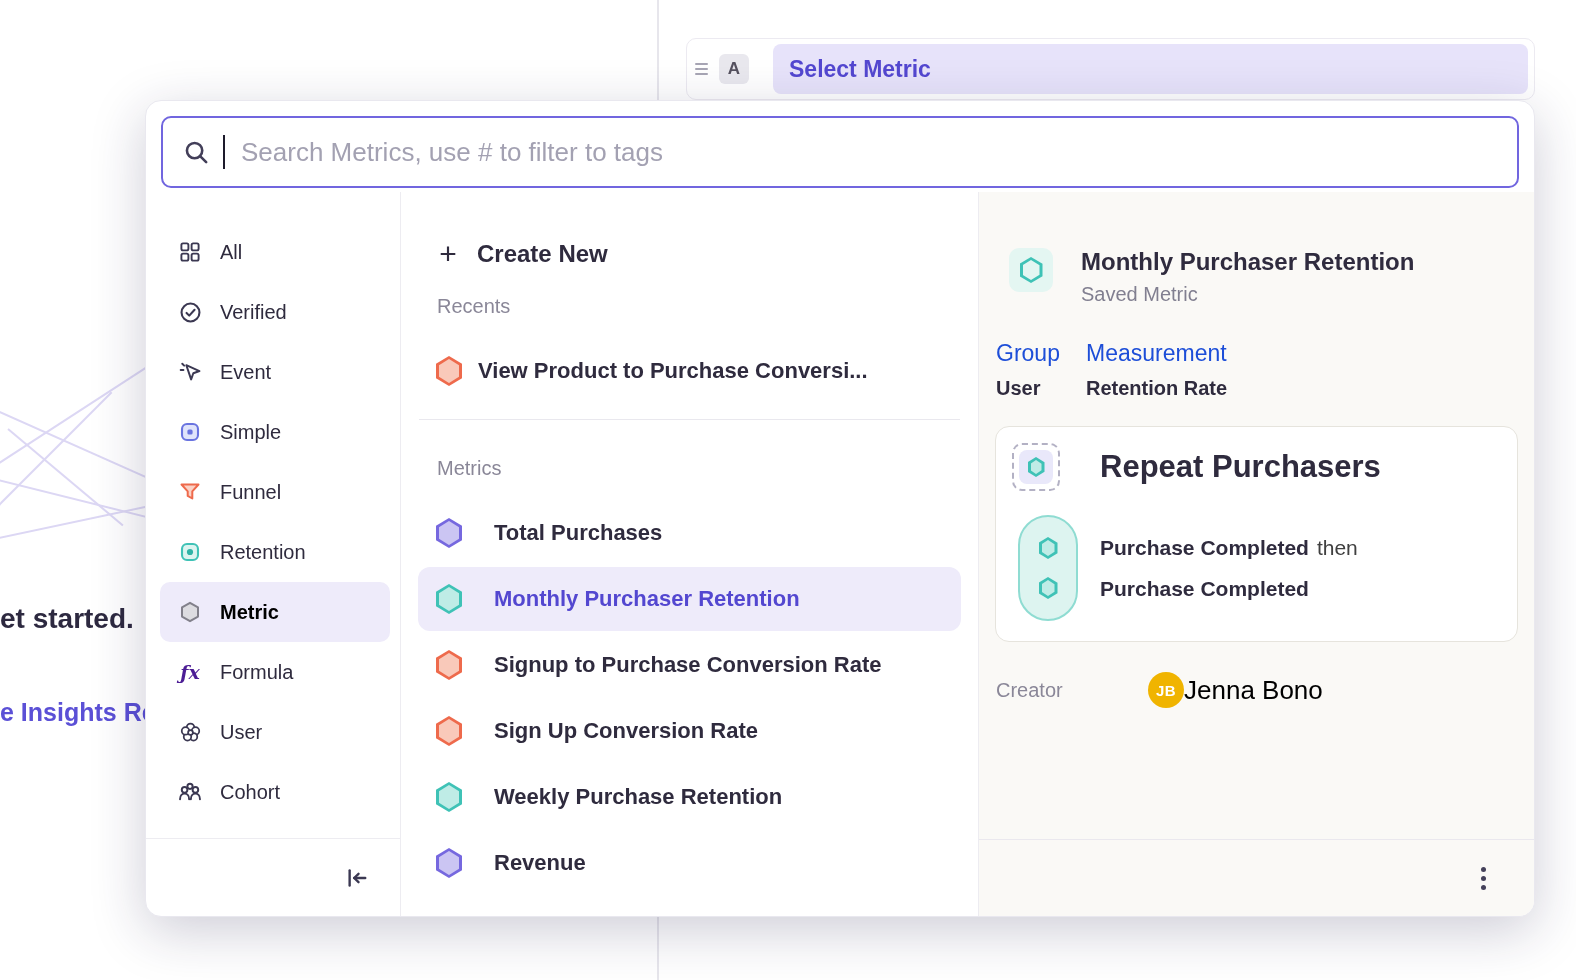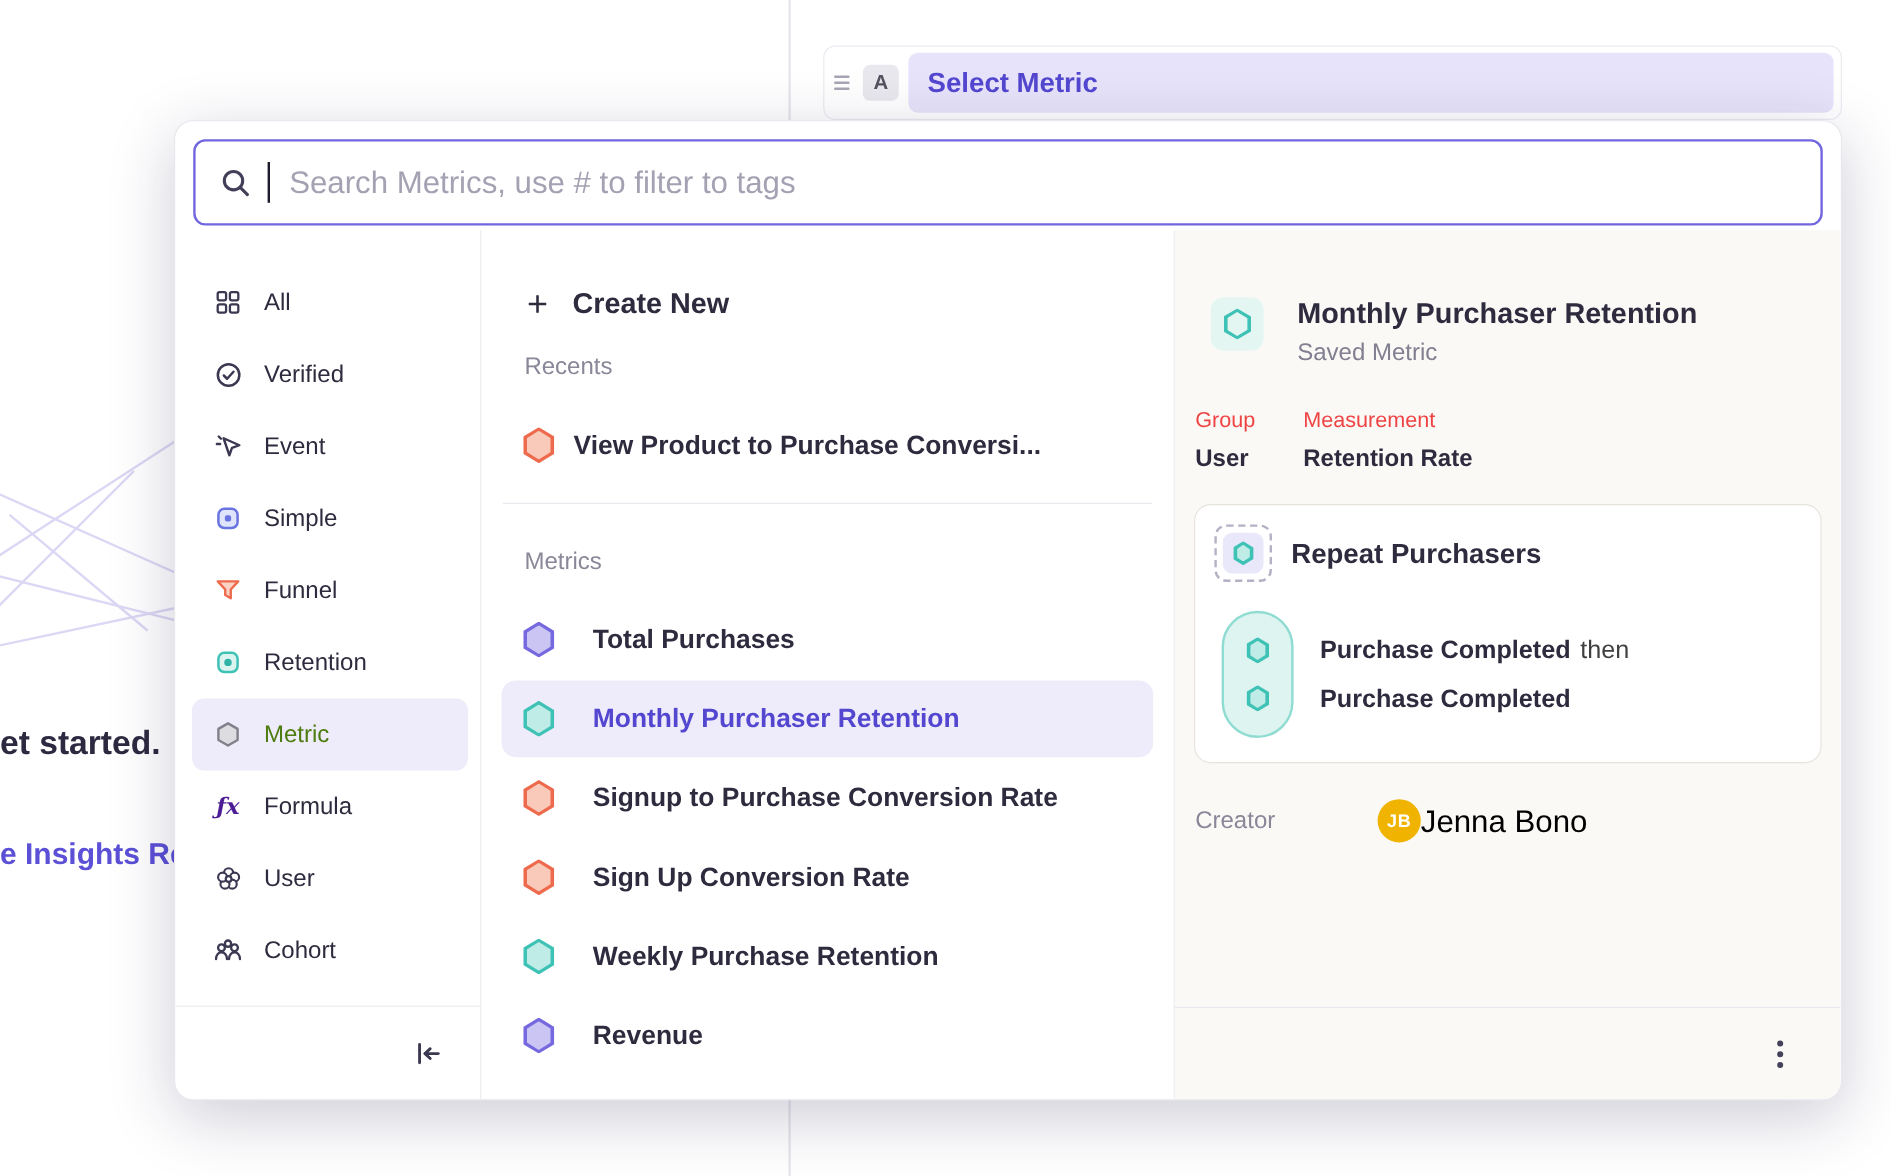--- a/index.html
+++ b/index.html
@@ -34,7 +34,7 @@
     display:flex; align-items:center; justify-content:center; font-size:17px; font-weight:700; color:#55515f;
   }
   .select-pill {
-    flex:1; height:50px; margin-left:8px; background:#e7e3fa; border-radius:8px;
+    flex:1; height:50px; margin-left:24px; background:#e7e3fa; border-radius:8px;
     display:flex; align-items:center; padding-left:16px; cursor:pointer;
   }
   .select-pill span { color:#5347d0; font-size:23px; font-weight:700; }

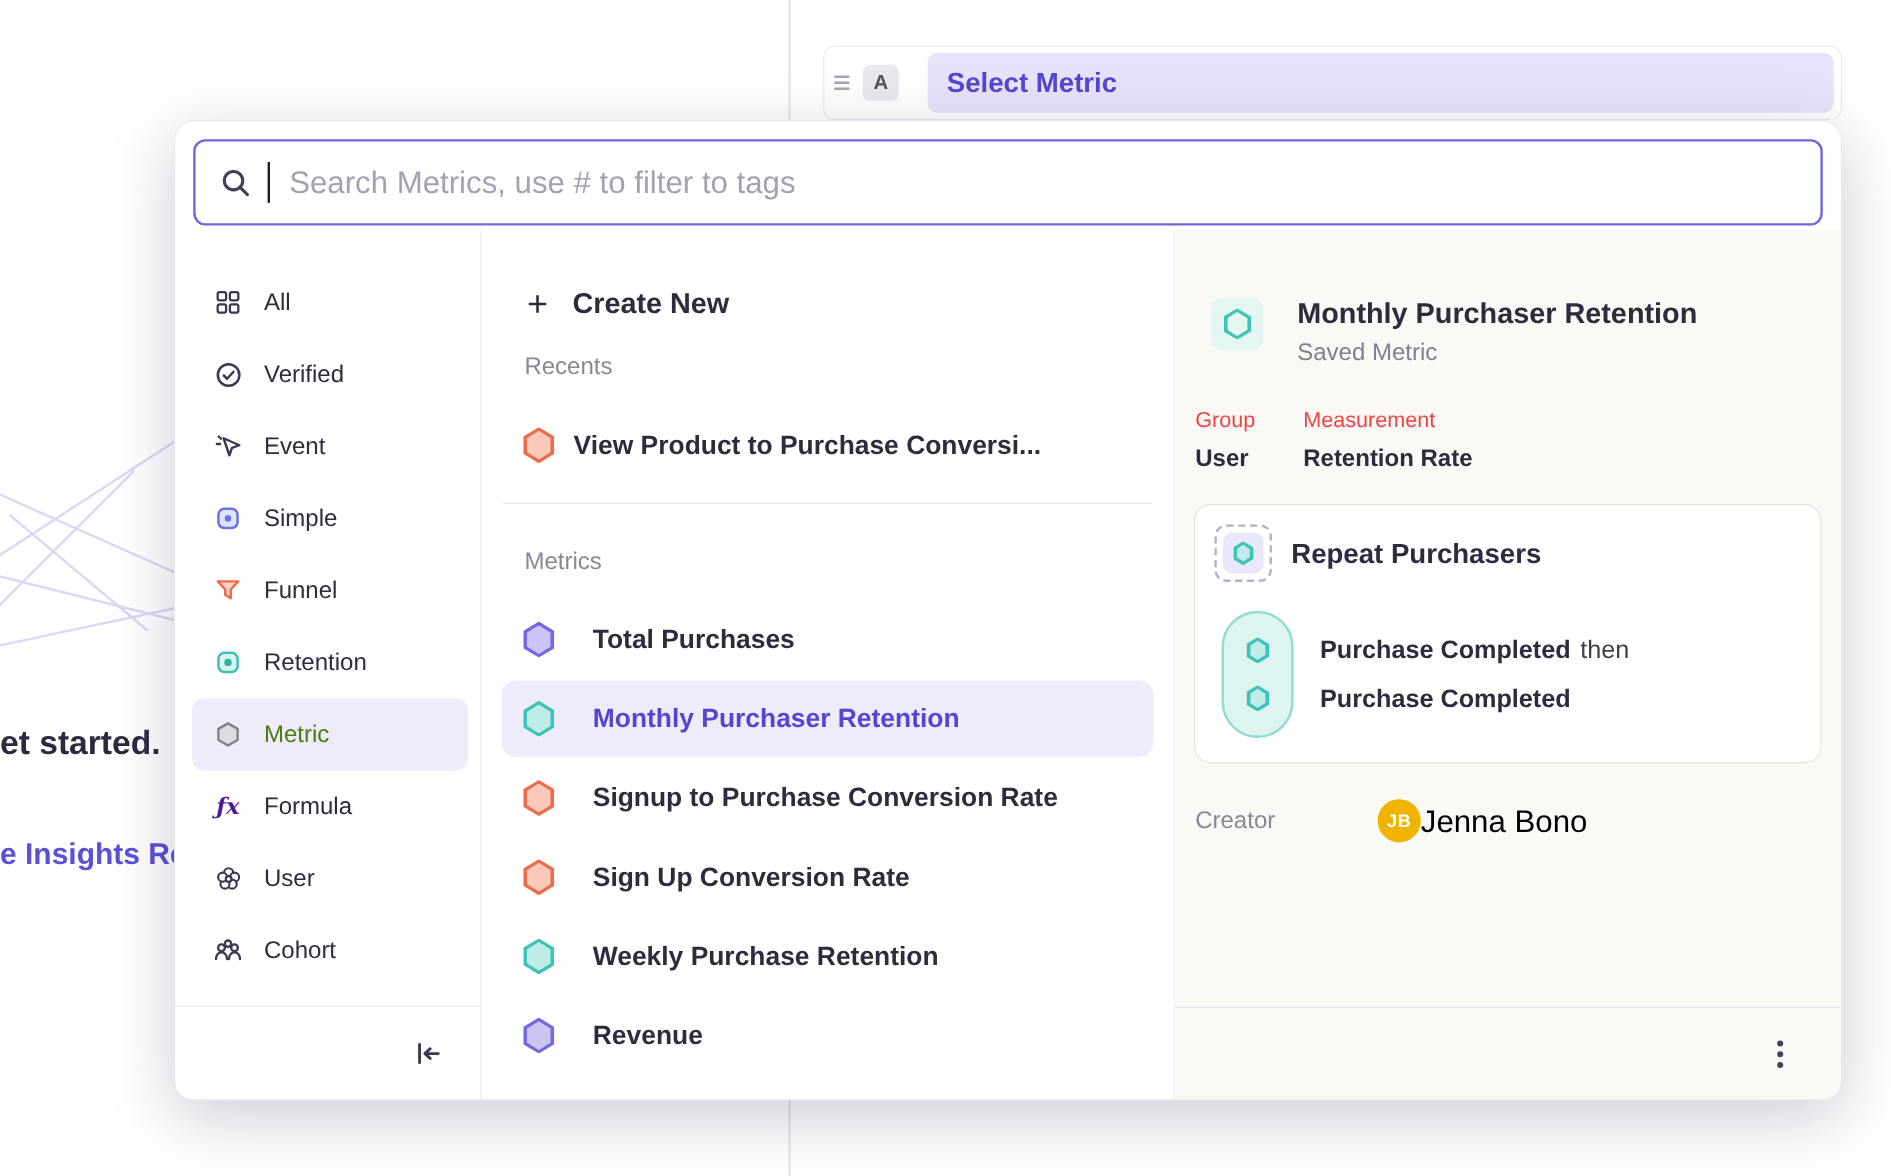--- a/index.html
+++ b/index.html
@@ -125,7 +125,7 @@
   .detail-subtitle { margin-top:7px; font-size:20px; color:#817f90; }
   .meta-row { margin:34px 16px 0 17px; display:flex; gap:24px; }
   .meta-col1 { width:66px; flex:none; }
-  .meta-label { font-size:18px; color:#ef4444; }
+  .meta-label { font-size:23px; color:#1d4ed8; }
   .meta-value { margin-top:10px; font-size:20px; font-weight:700; color:#2f2b3e; }
   .def-card {
     margin:26px 16px 0 16px; flex:none; background:#fff; border:1px solid #e6e4dd;

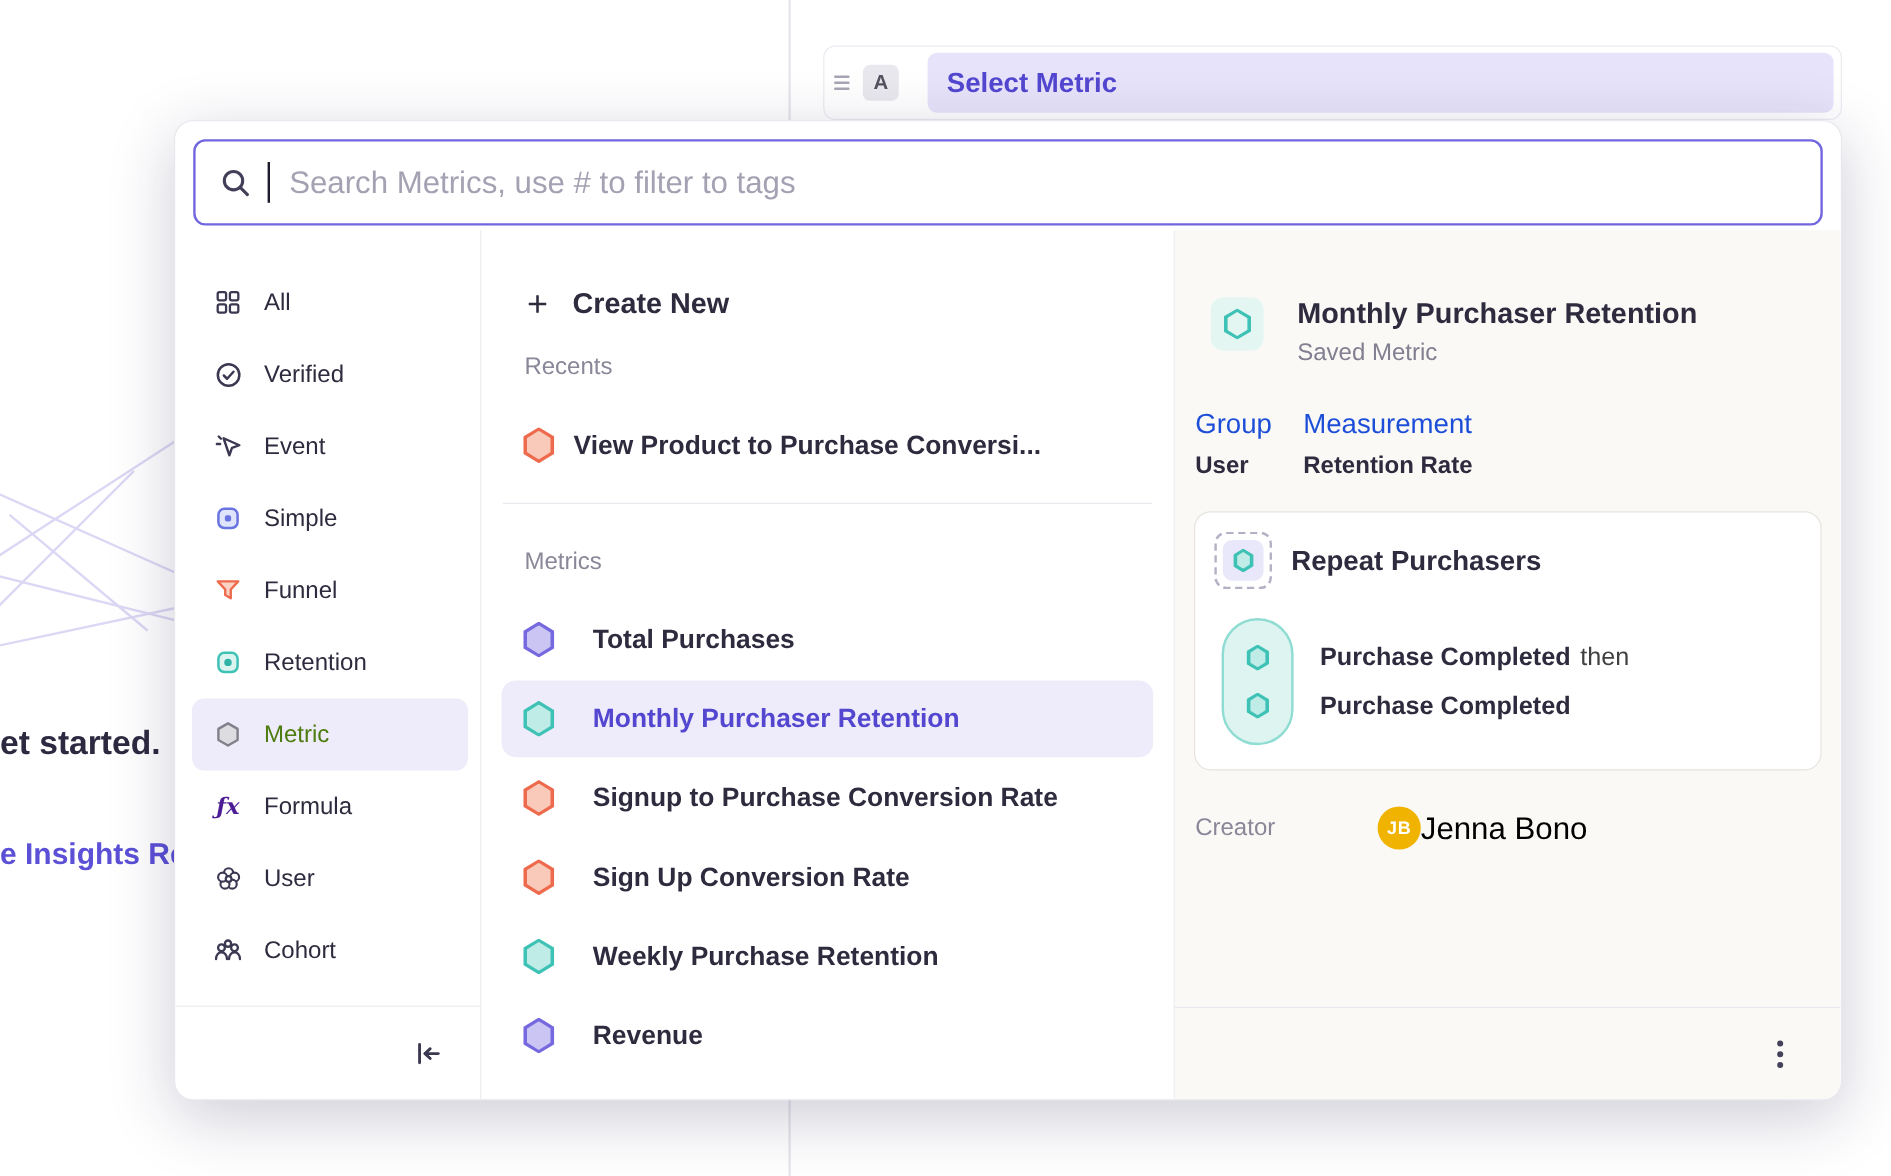--- a/index.html
+++ b/index.html
@@ -137,7 +137,7 @@
     display:flex; align-items:center; justify-content:center; background:#fff;
   }
   .dash-inner { width:34px; height:34px; border-radius:8px; background:#e9e8fa; display:flex; align-items:center; justify-content:center; }
-  .def-title { font-size:23px; font-weight:700; color:#2f2b3e; }
+  .def-title { font-size:31px; font-weight:700; color:#2f2b3e;margin-left:24px; }
   .def-body { margin:24px 0 0 6px; display:flex; gap:22px; align-items:center; }
   .step-pill {
     width:60px; height:106px; flex:none; border-radius:30px; background:#ddf4f0; border:2px solid #8fdcd2;

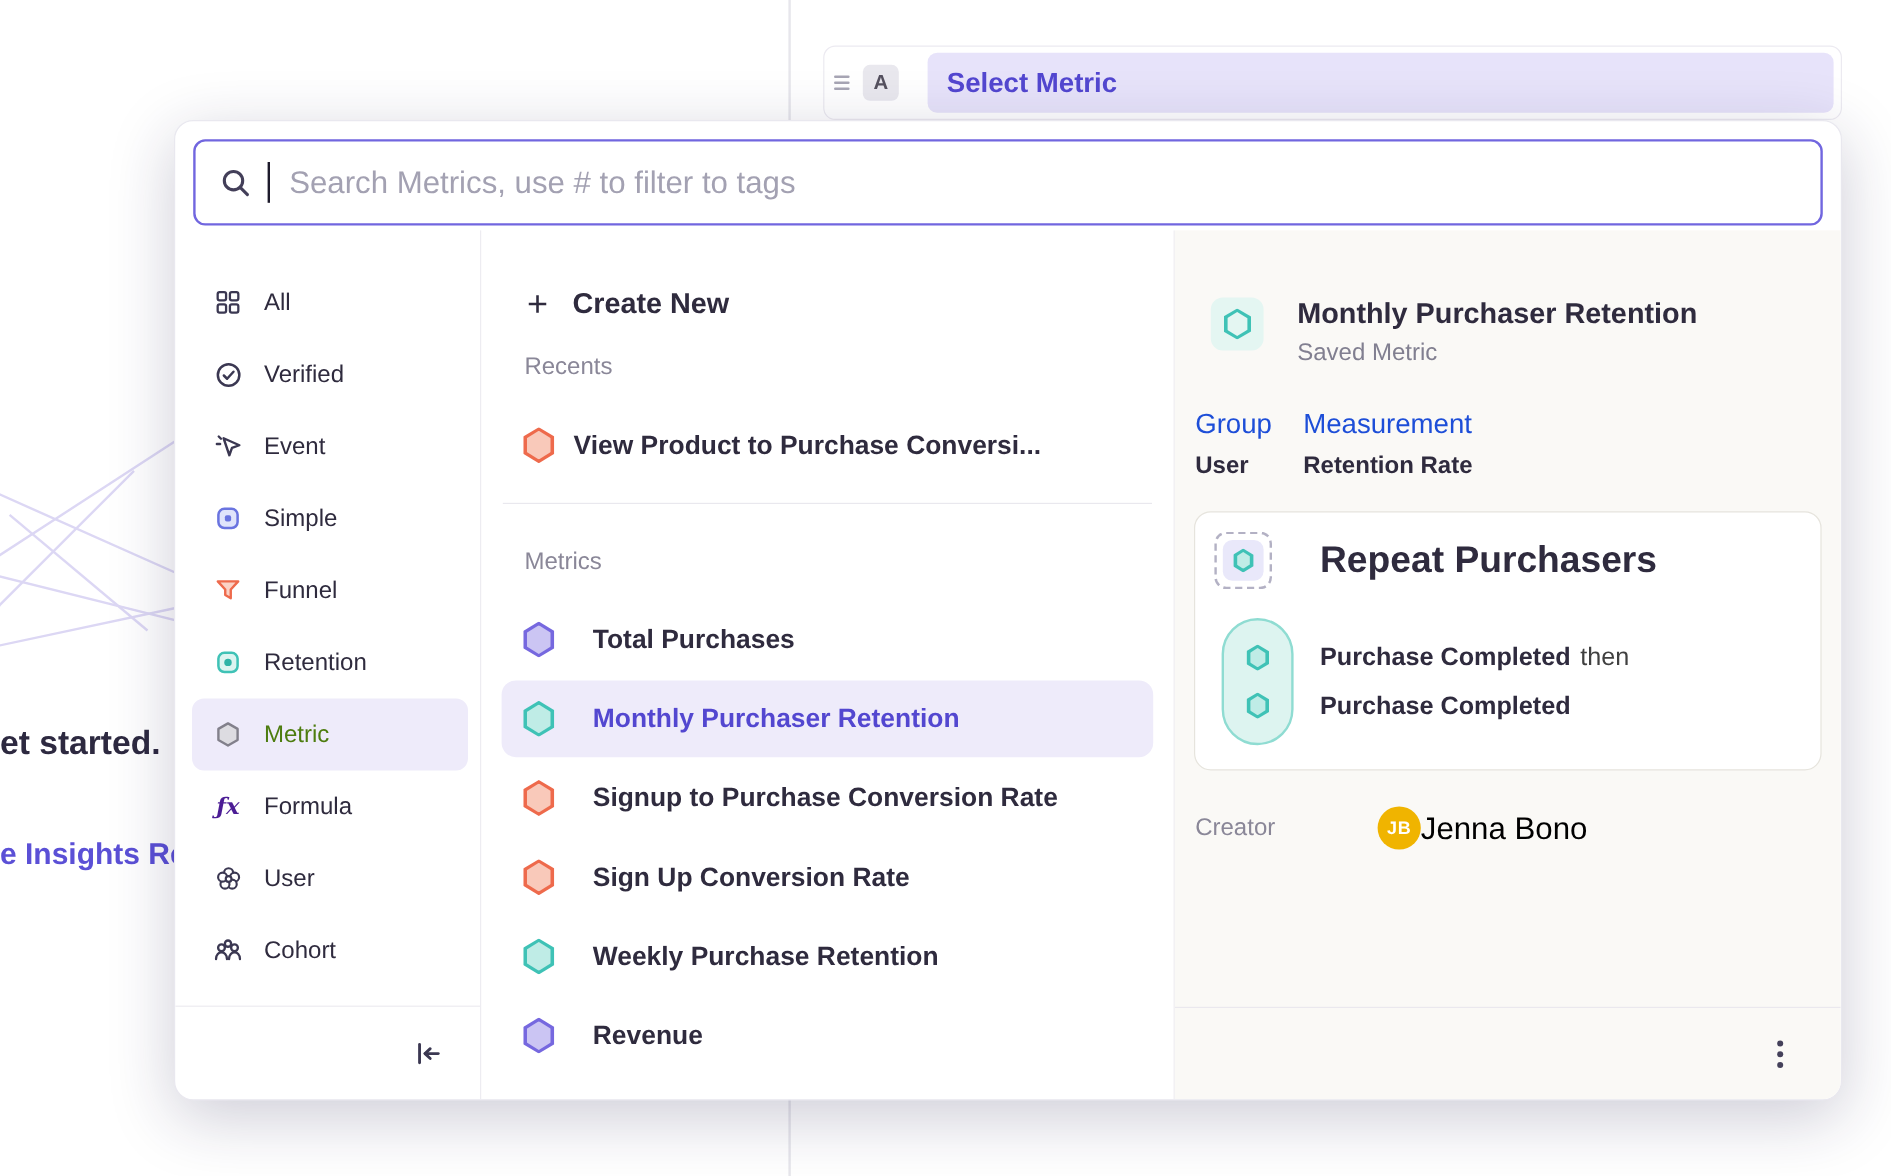--- a/index.html
+++ b/index.html
@@ -68,7 +68,7 @@
     display:flex; align-items:center; gap:17px; padding-left:17px;
     font-size:20px; font-weight:500; color:#2f2b3e; cursor:pointer;
   }
-  .side-item.selected { background:#eeebfa; color:#4d7c0f; font-weight:400; }
+  .side-item.selected { background:#eeebfa; color:#000000; font-weight:700; }
   .sicon { width:26px; height:26px; flex:none; display:flex; align-items:center; justify-content:center; }
   .fx { font-family:"DejaVu Serif", serif; font-style:italic; font-weight:600; font-size:19px; color:#4c1d95; }
   .side-spacer { flex:1; }

